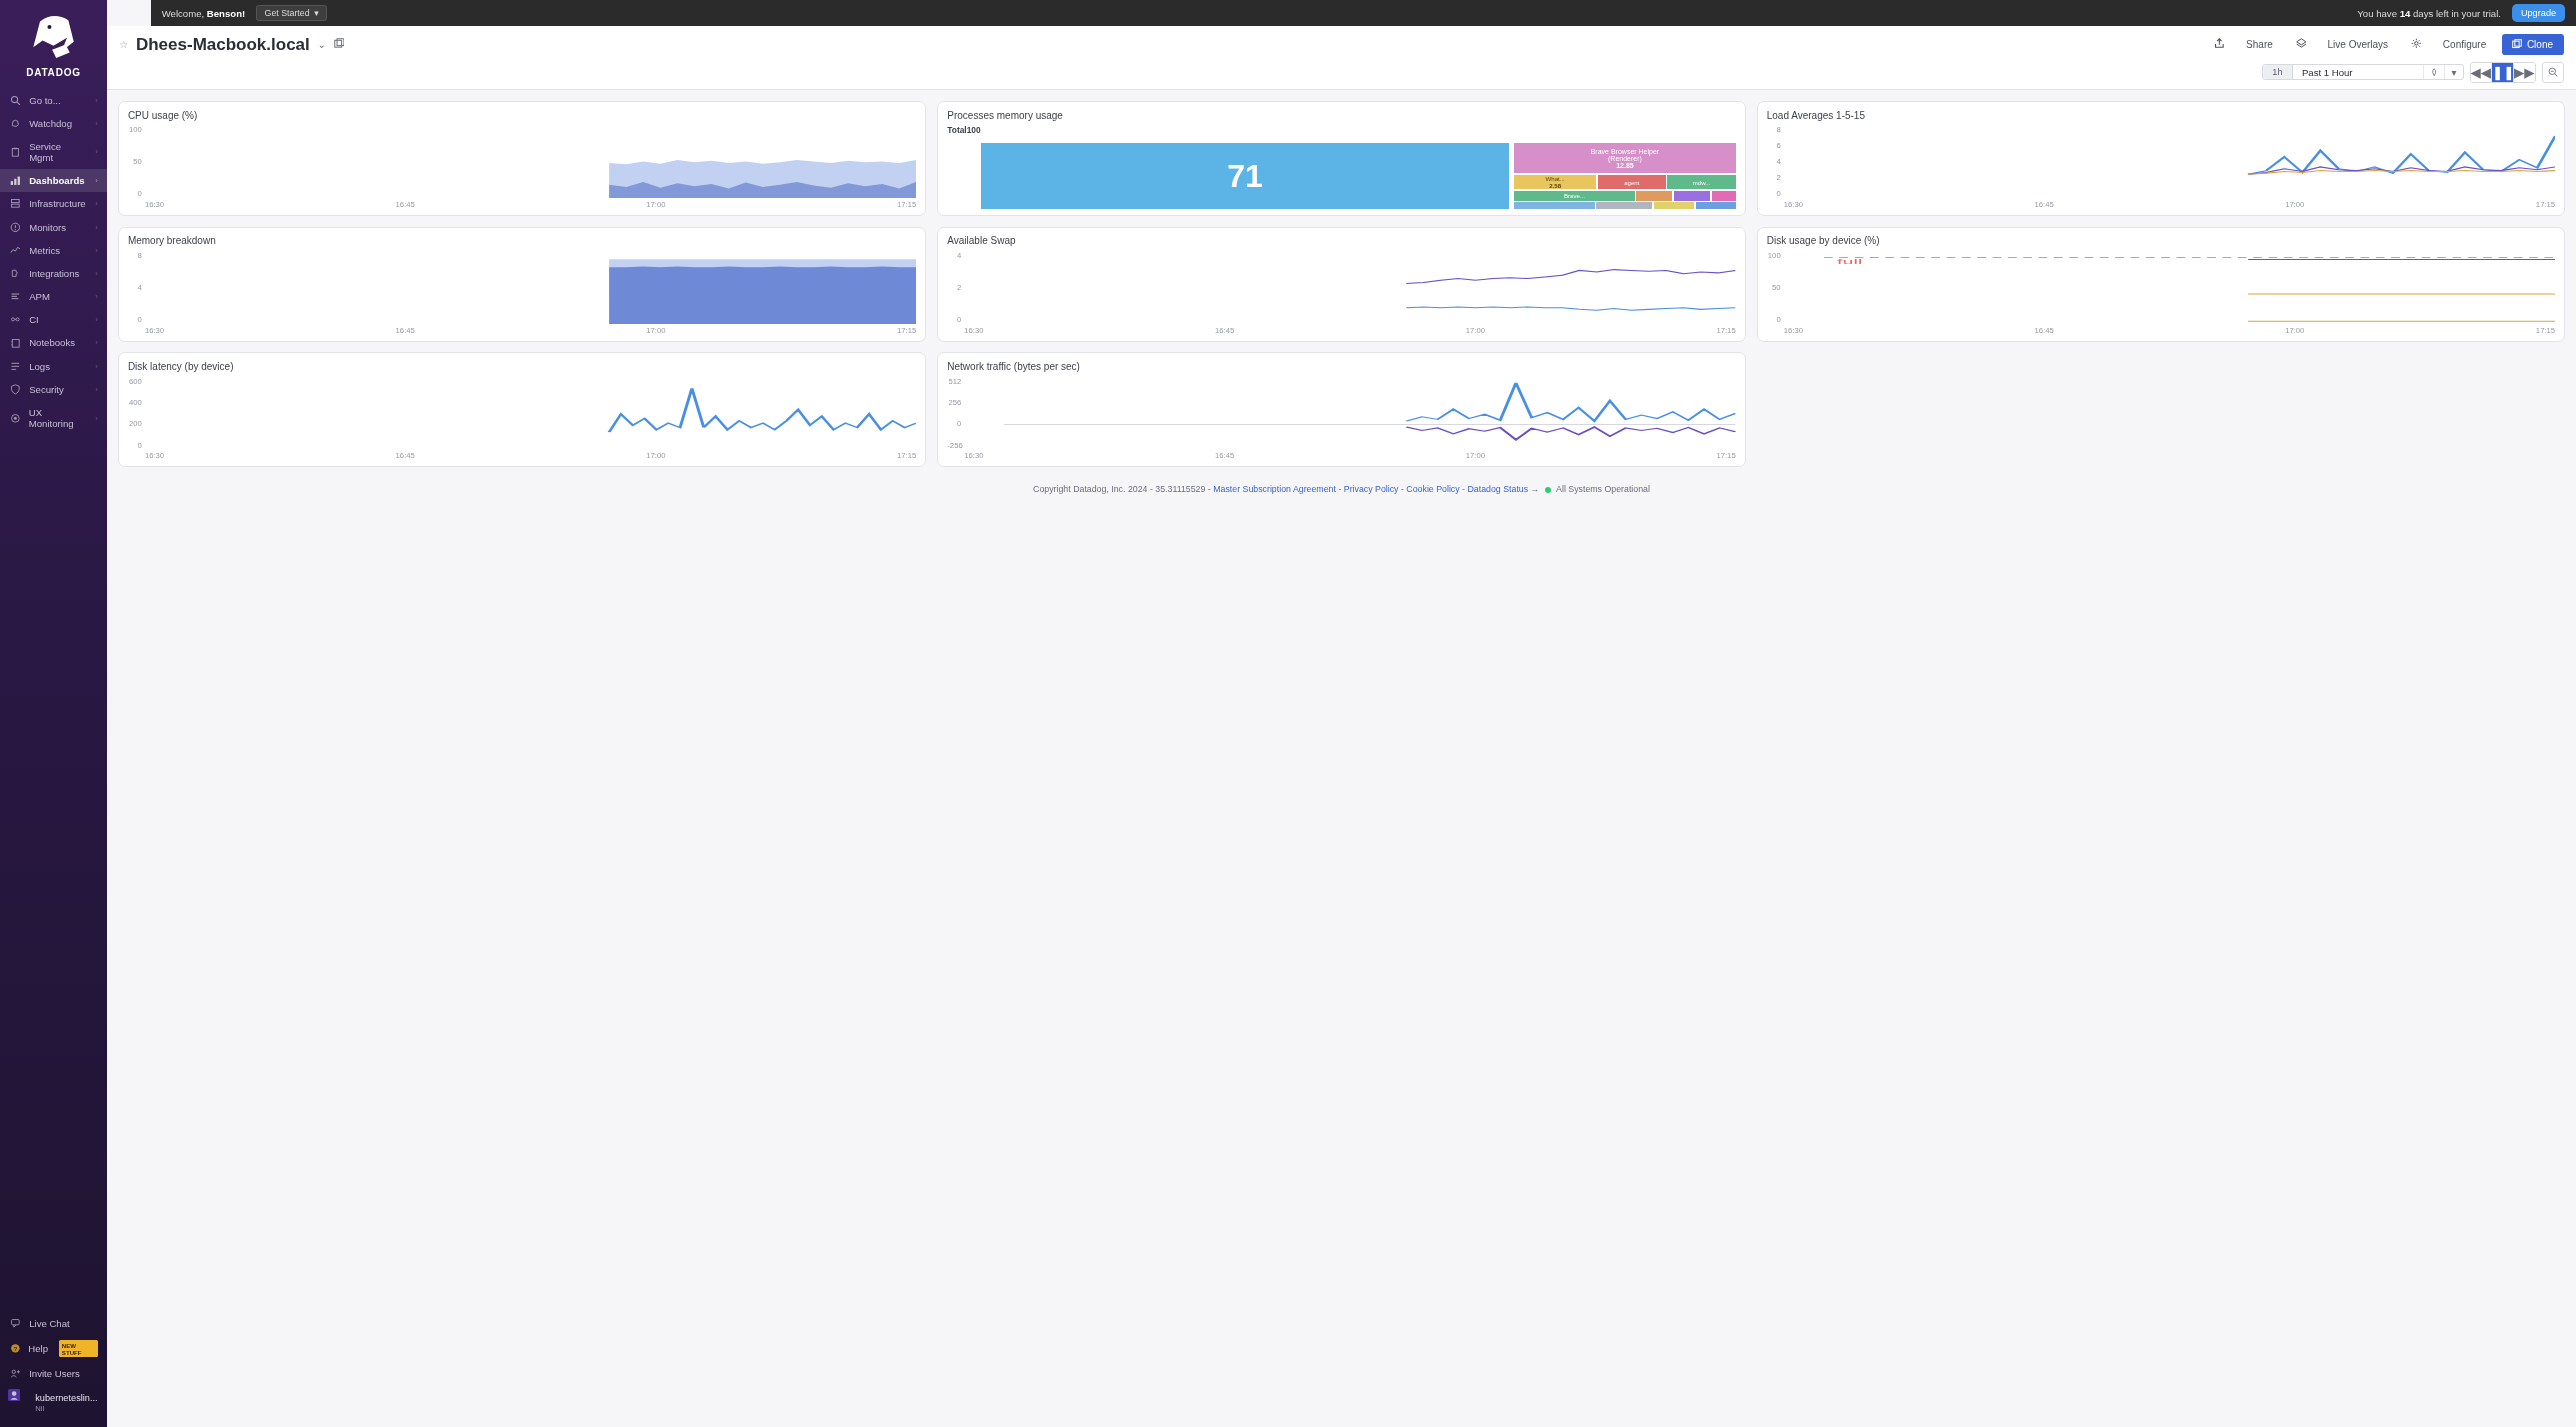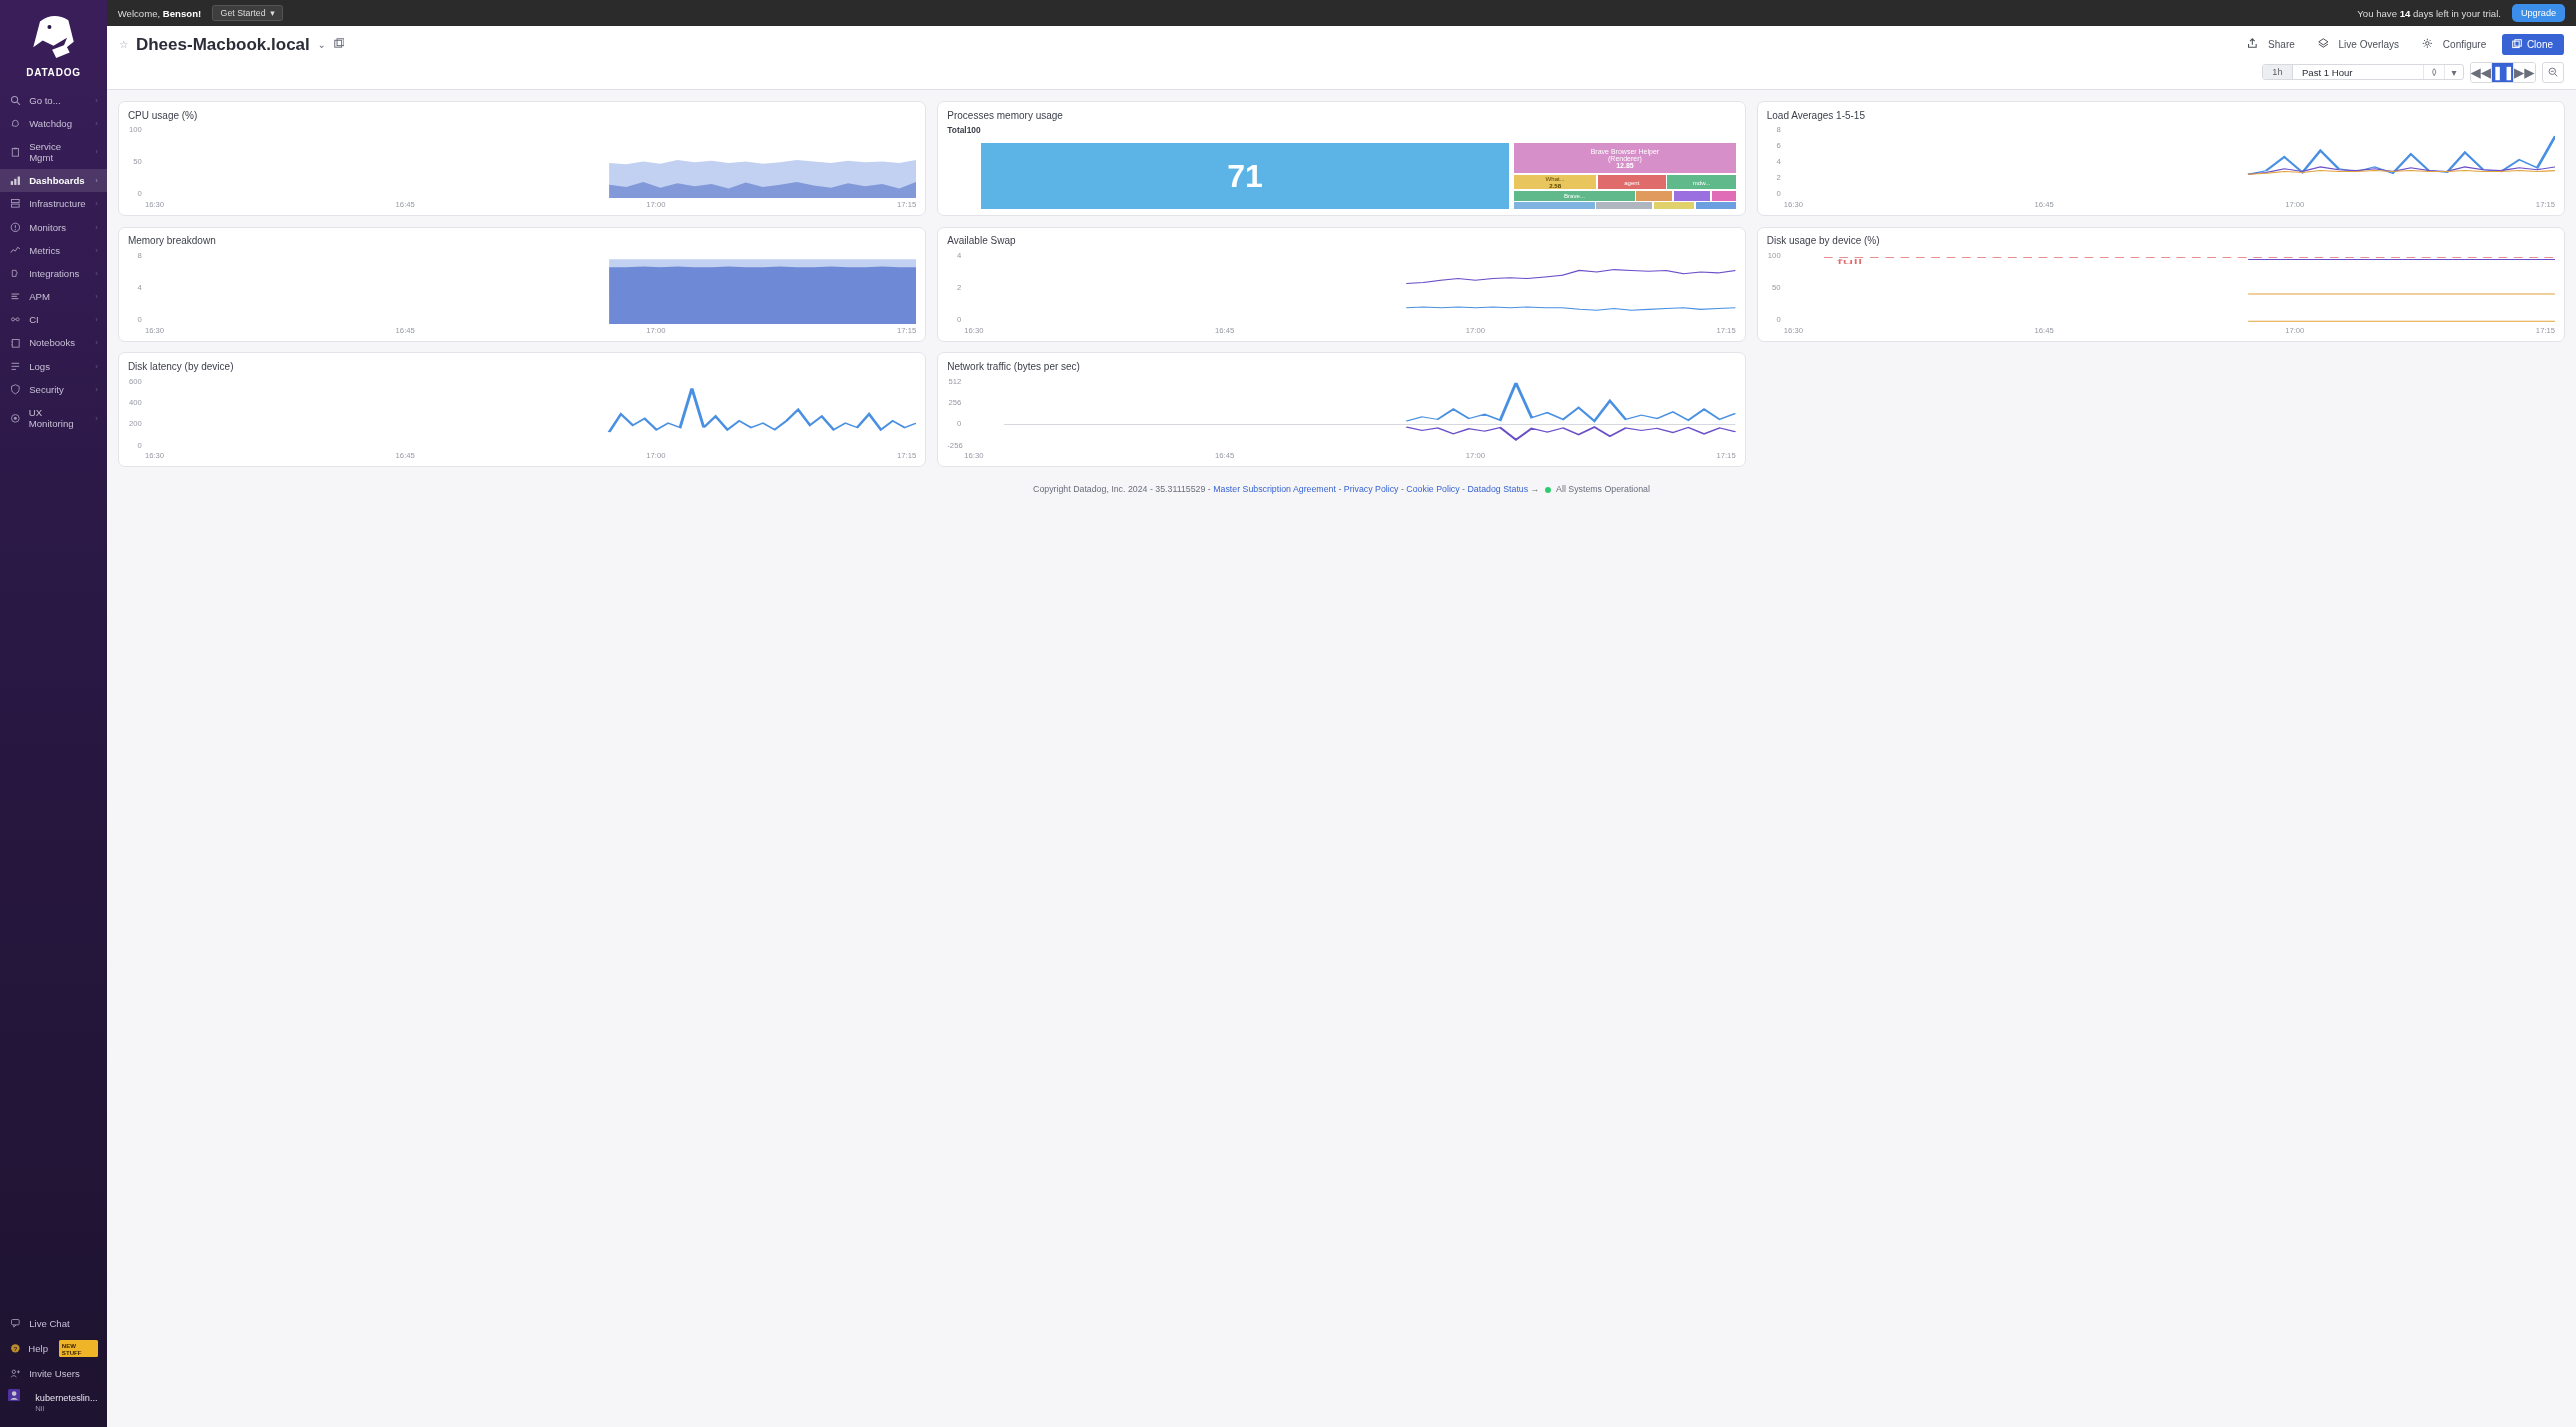--- a/index.html
+++ b/index.html
@@ -43,7 +43,7 @@
     .main { flex:1; display:flex; flex-direction:column; min-width:0; }
     .topbar {
       height:26px; background:#2b2b2b; color:#ddd;
-      display:flex; align-items:center; padding:0 10.7px; gap:10.7px;
+      display:flex; align-items:center; padding:0 10.7px; gap:10.7px;margin-left:44px;
     }
     .welcome { font-size:9.6px; }
     .welcome b { color:#fff; }

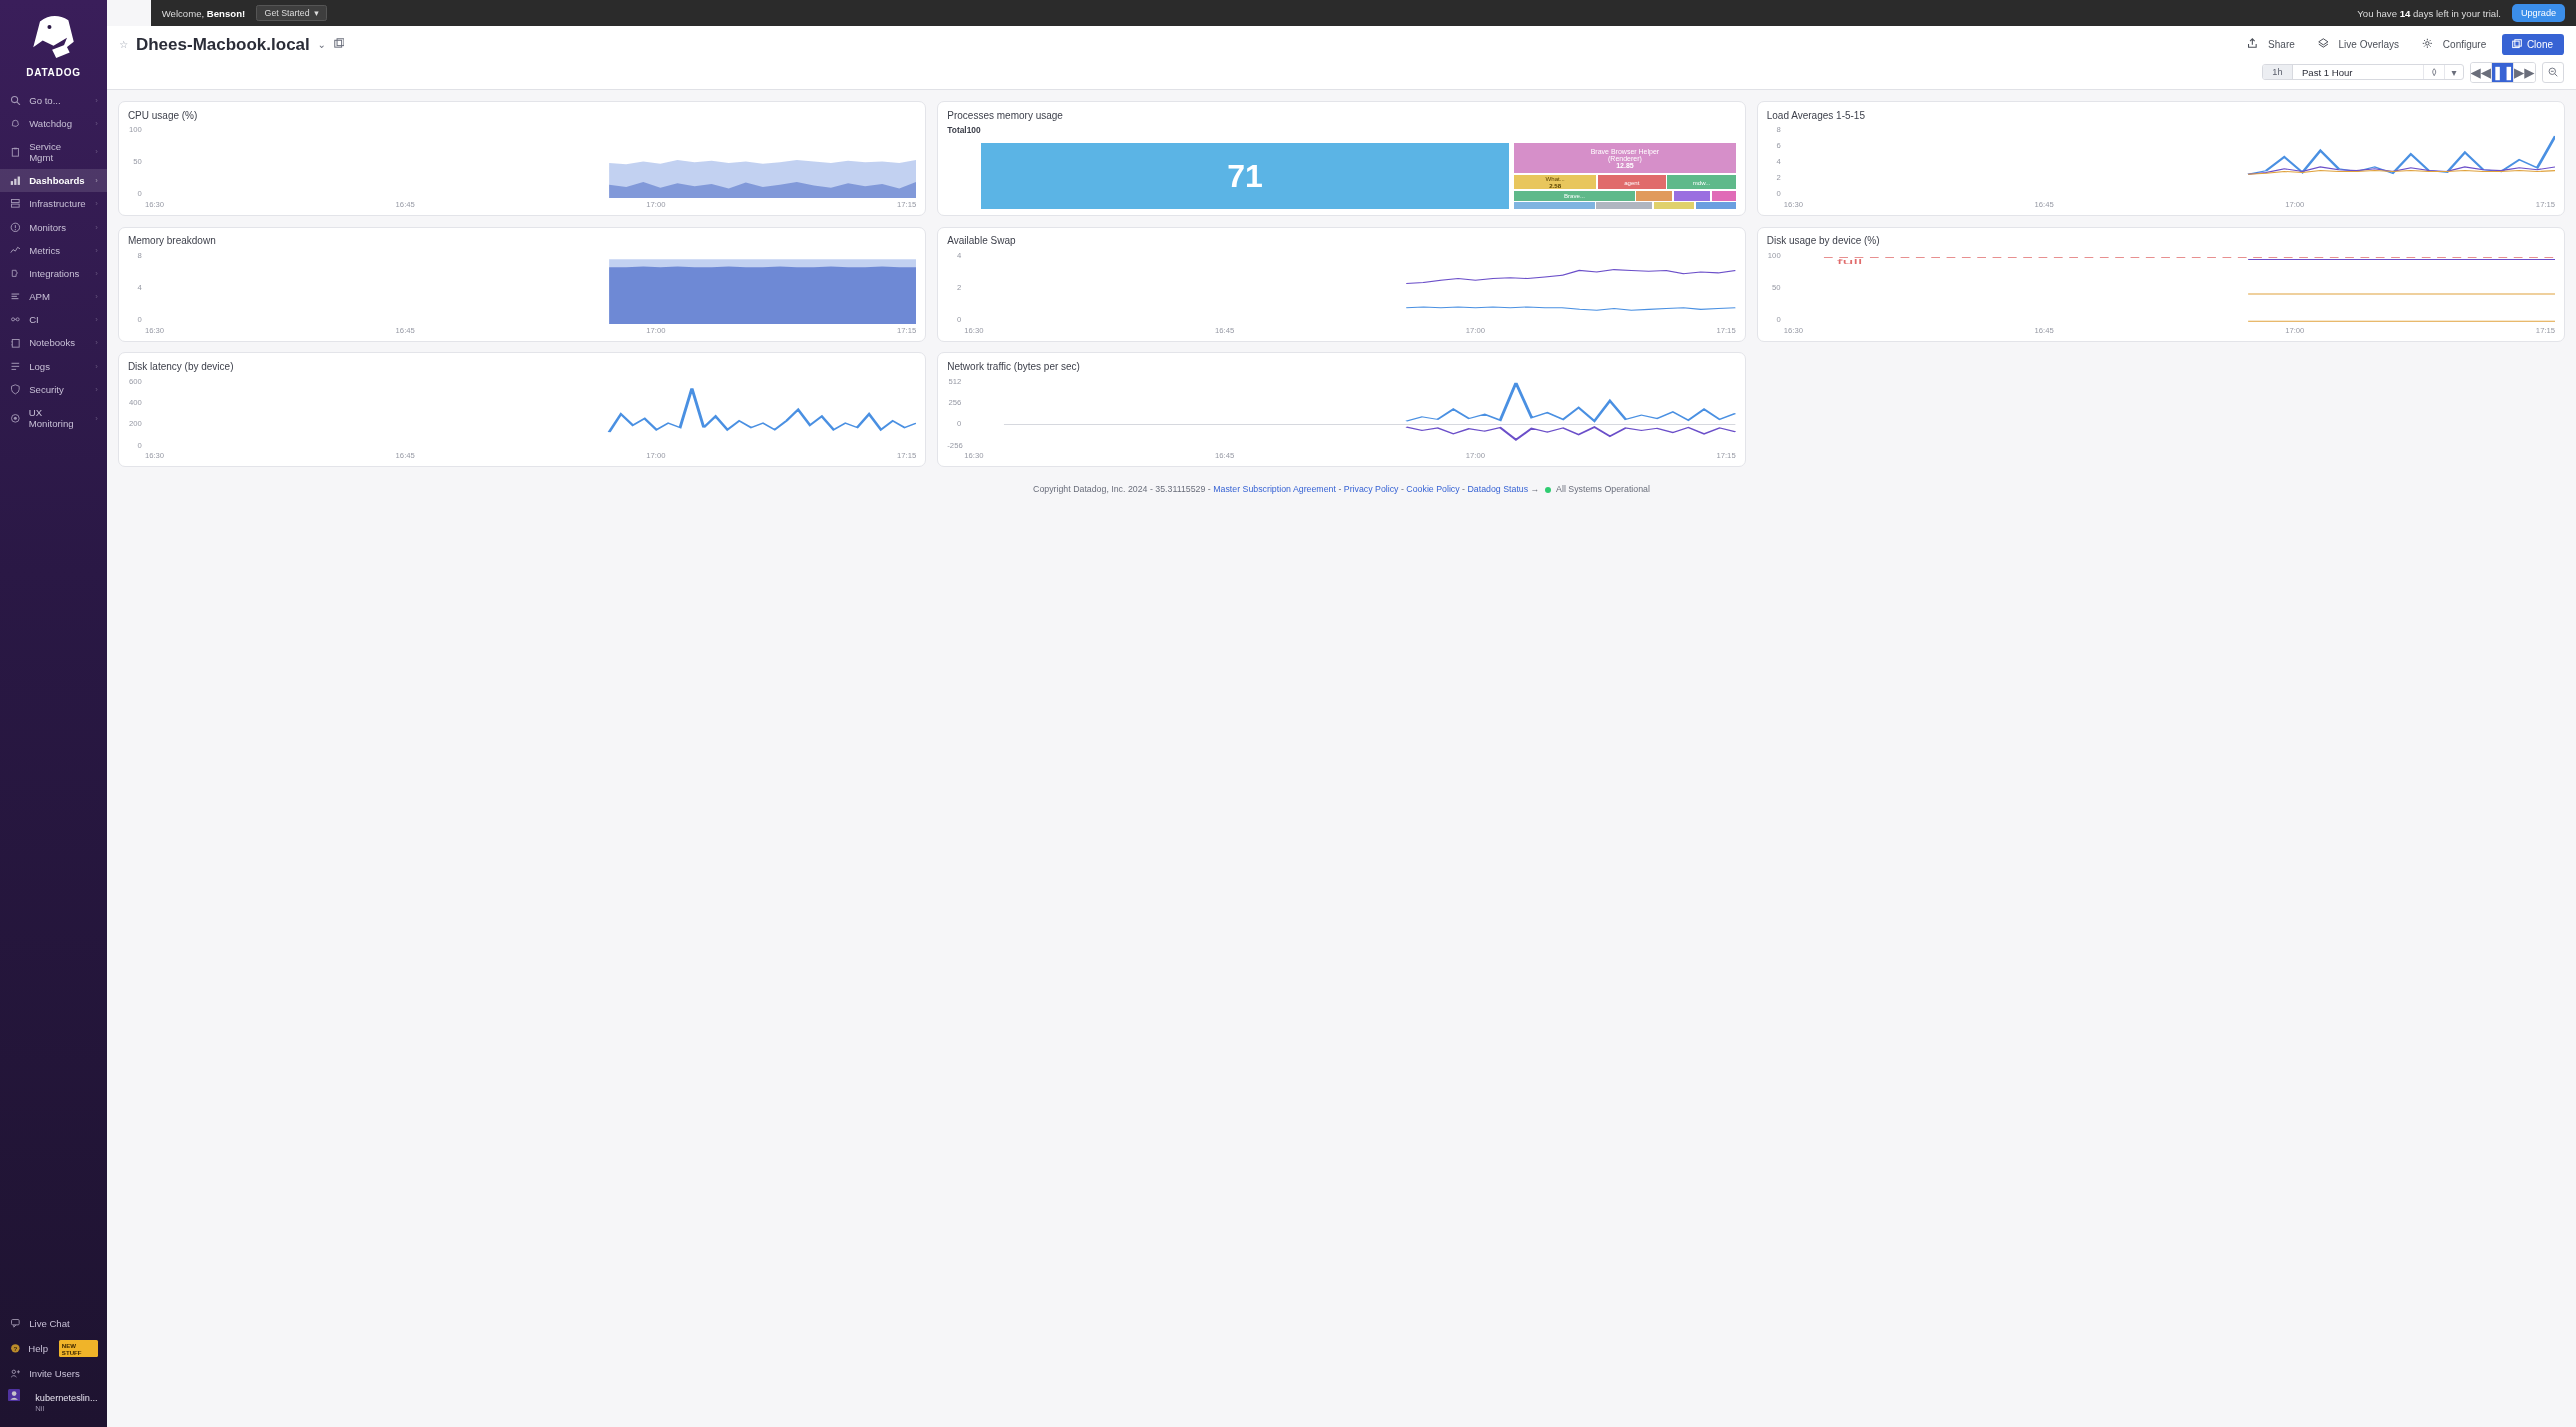--- a/index.html
+++ b/index.html
@@ -72,7 +72,7 @@
     .windows-ico { color:#6a6e7b; cursor:pointer; }
     .header-spacer { flex:1; }
     .hdr-action {
-      display:inline-flex; align-items:center; gap:10px;
+      display:inline-flex; align-items:center; gap:21px;
       color:#4c5059; font-size:10px; padding:4.6px 7.7px;
       background:transparent; border:none; cursor:pointer;
     }

